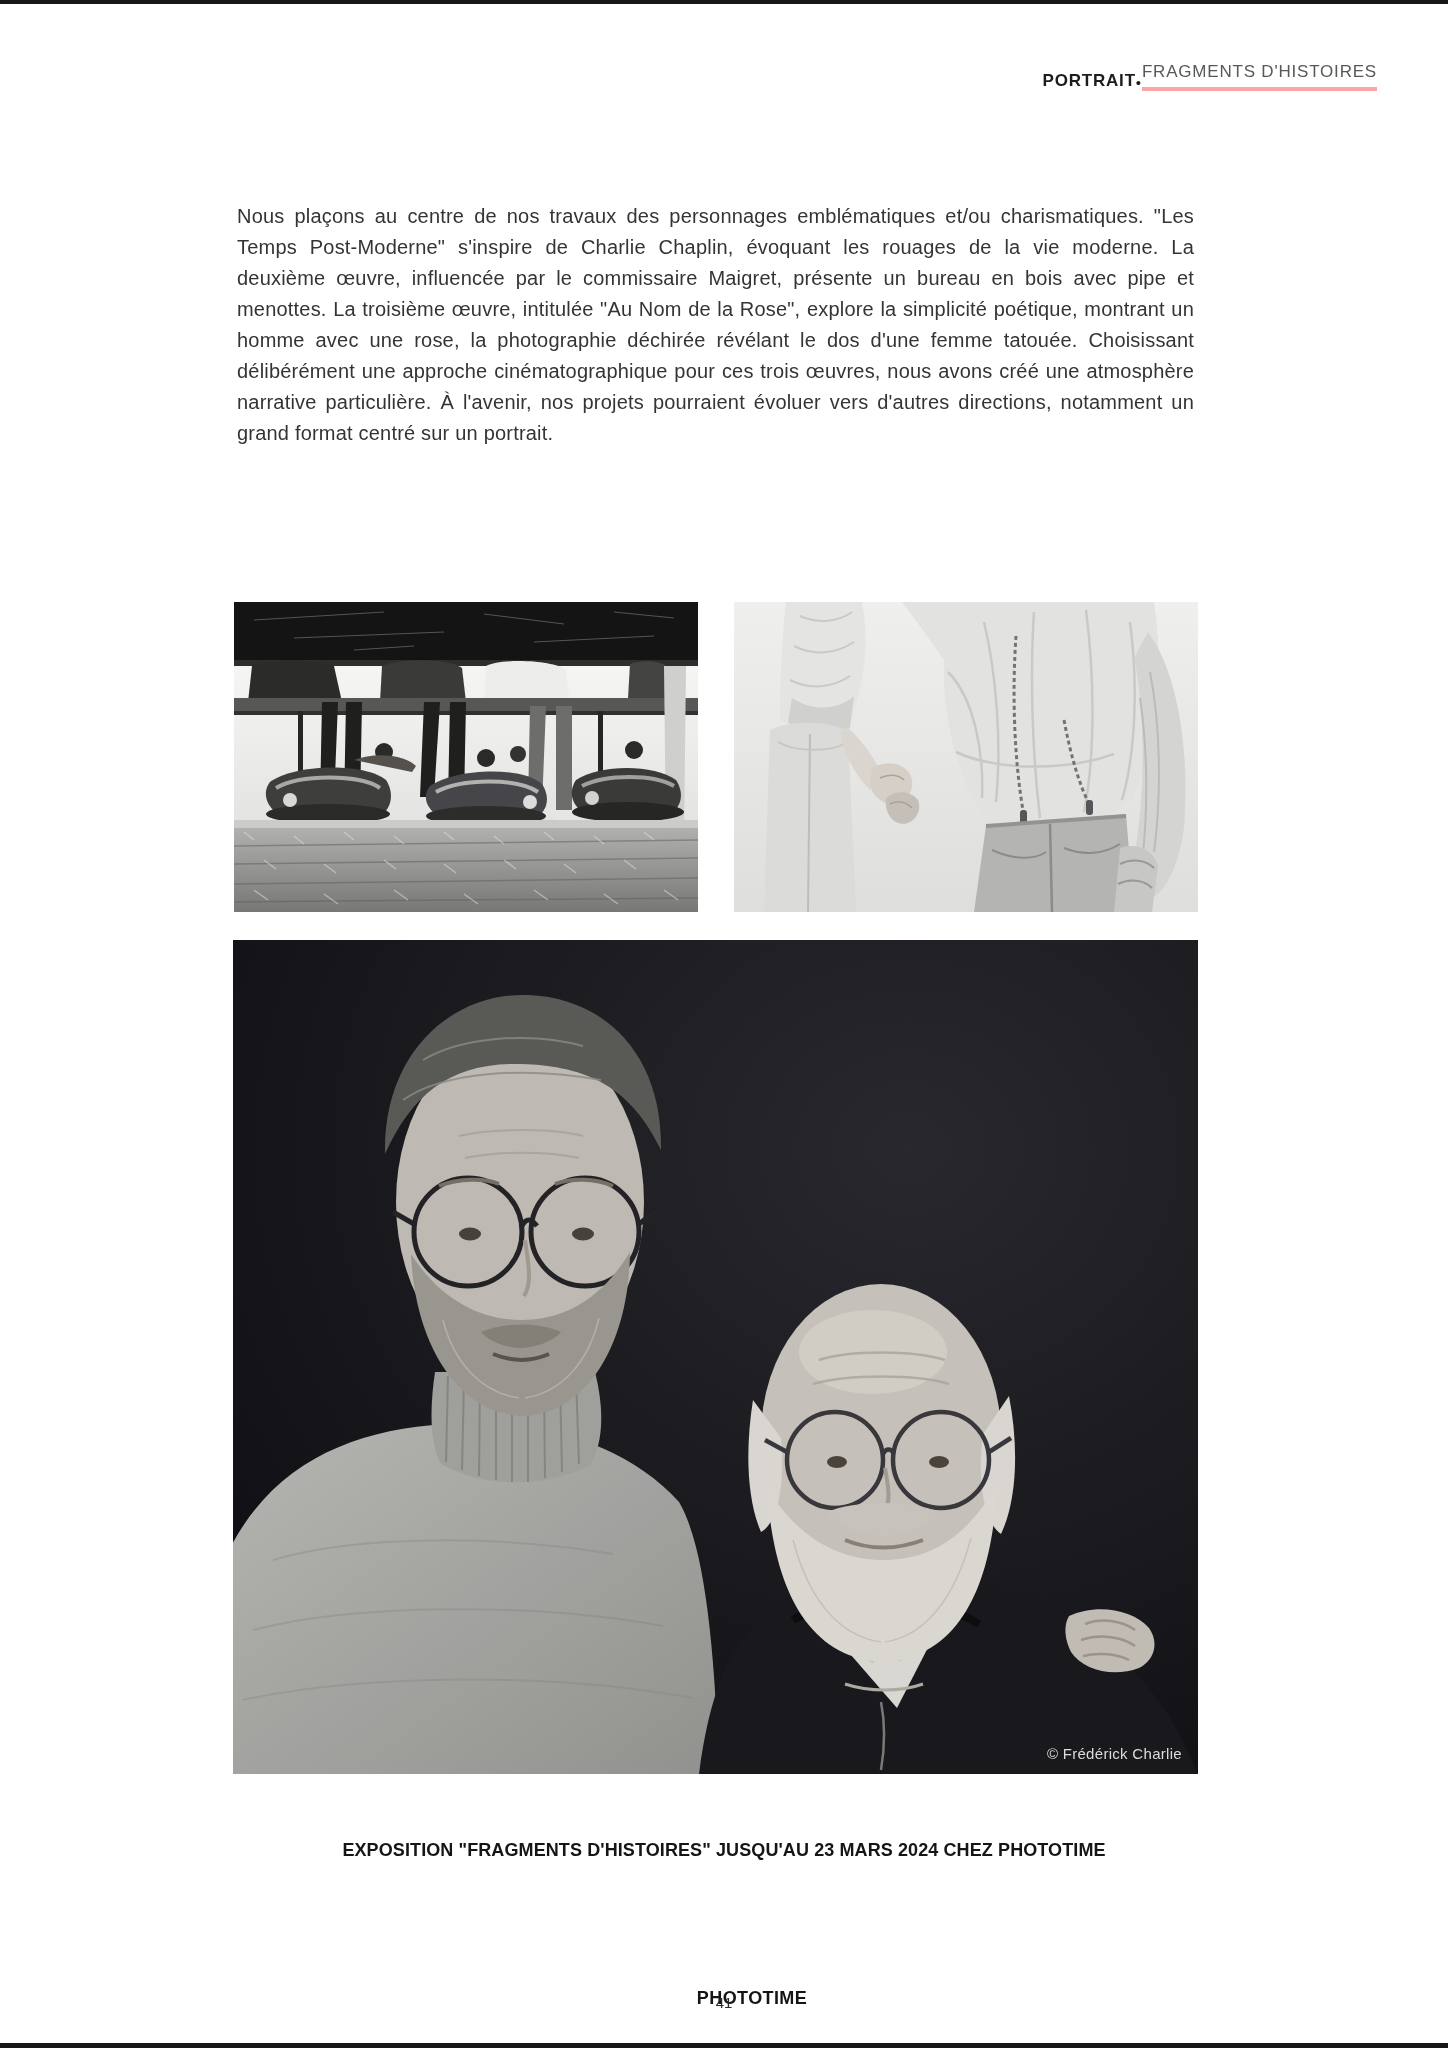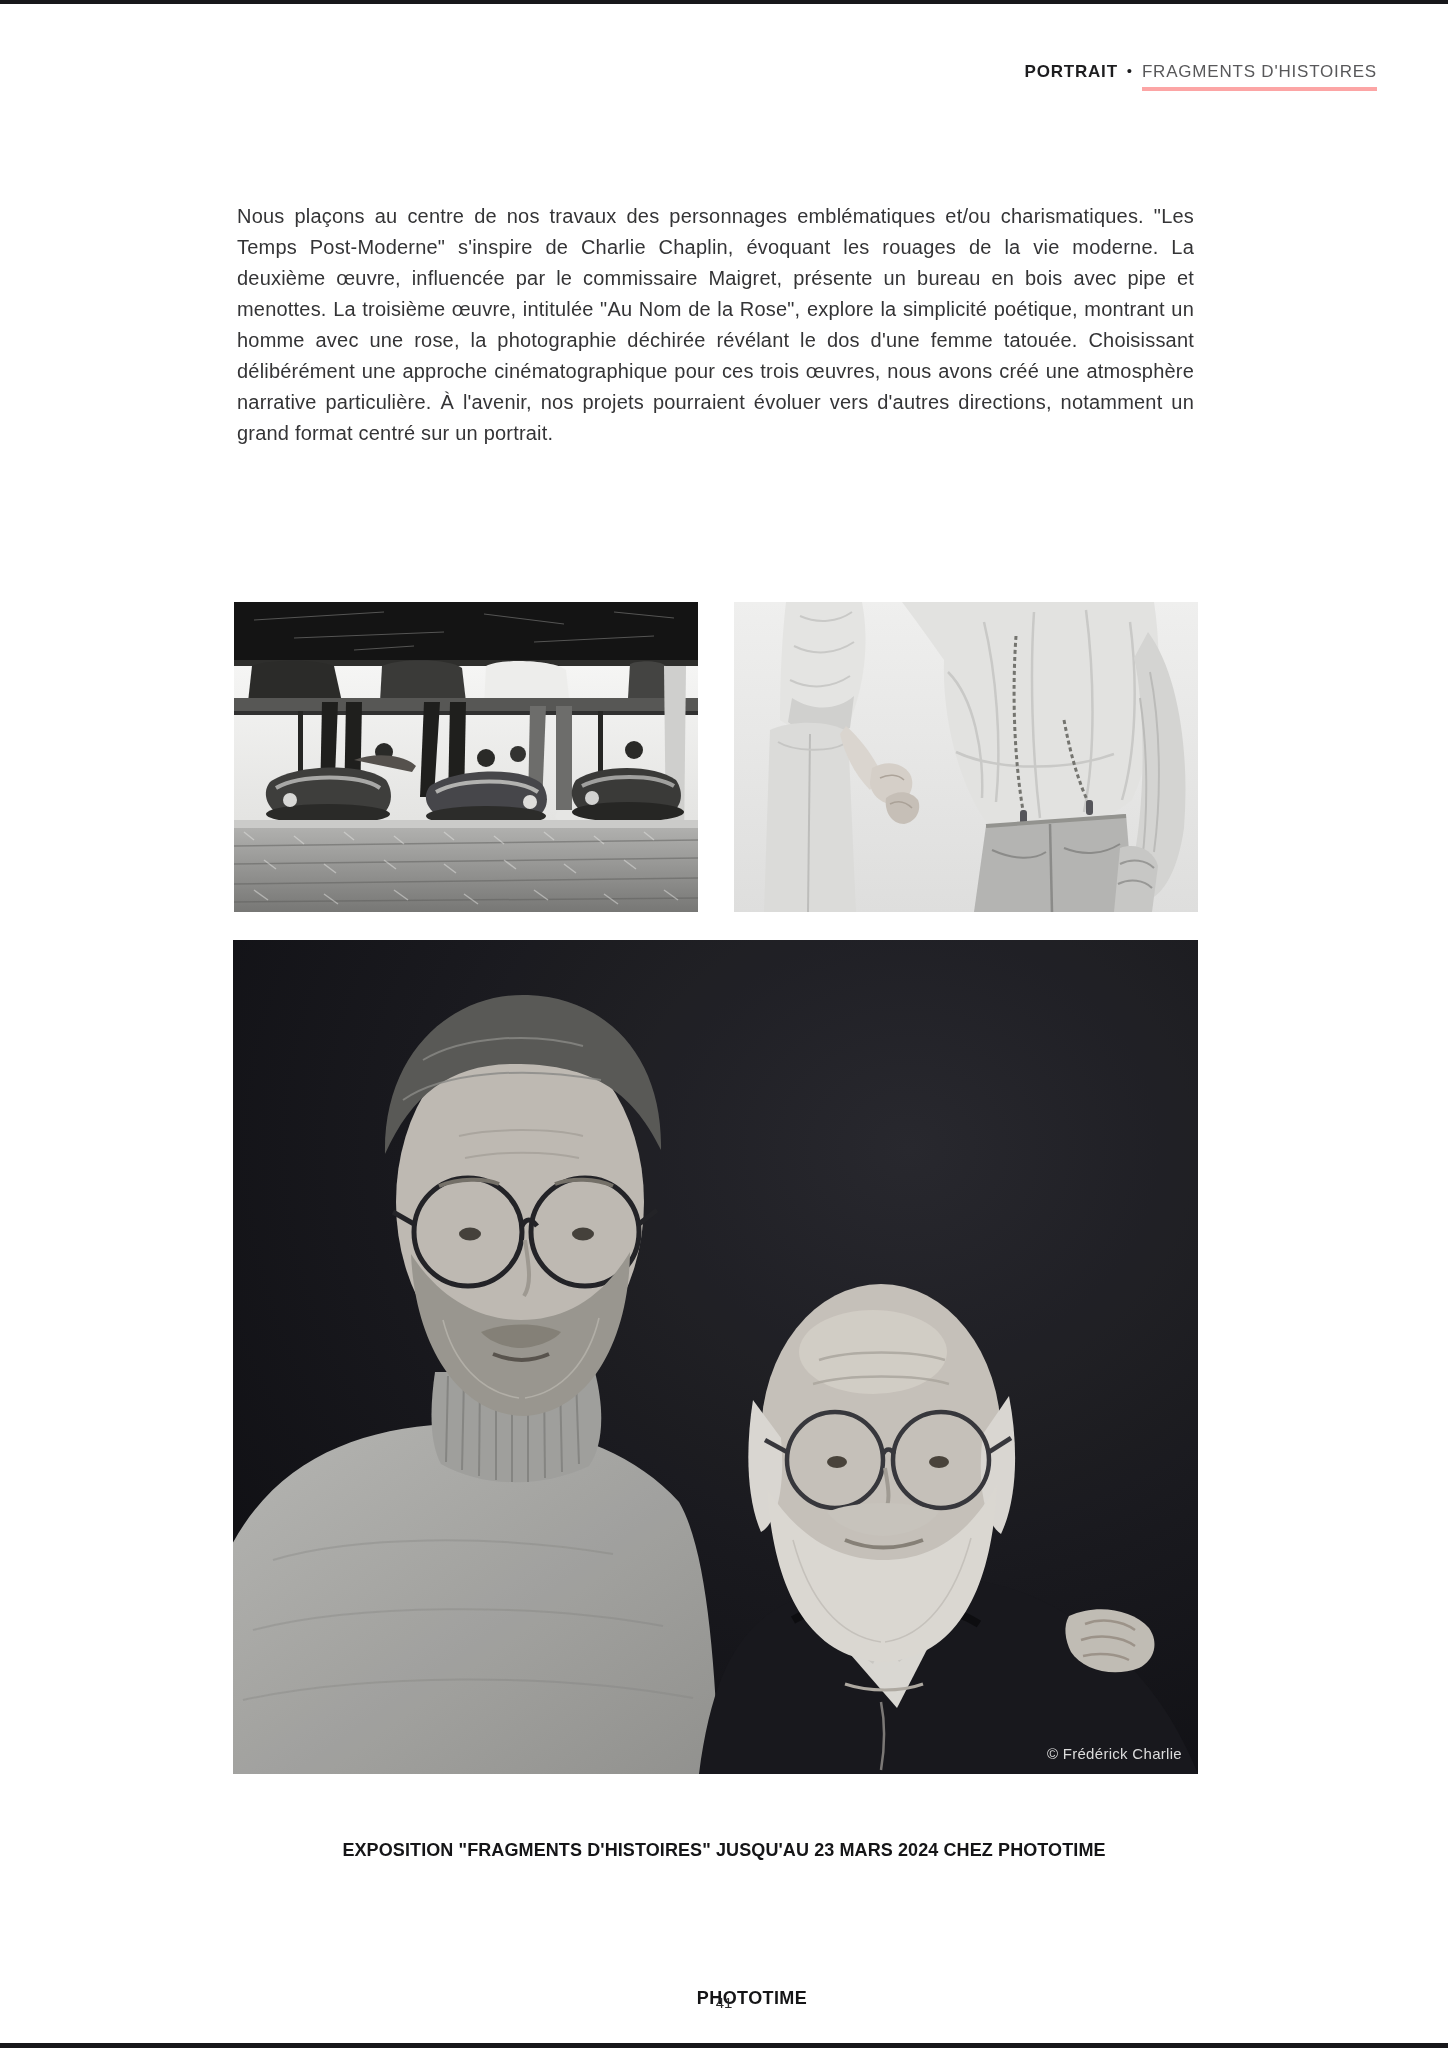--- a/index.html
+++ b/index.html
@@ -18,7 +18,7 @@
   .running-header{
     position:absolute;top:62px;right:71px;
     font-size:17px;letter-spacing:0.8px;
-    display:flex;align-items:flex-start;gap:9px;
+    display:flex;align-items:flex-end;gap:0;
     white-space:nowrap;
   }
   .running-header .section{font-weight:bold;color:#1d1d1f;}

